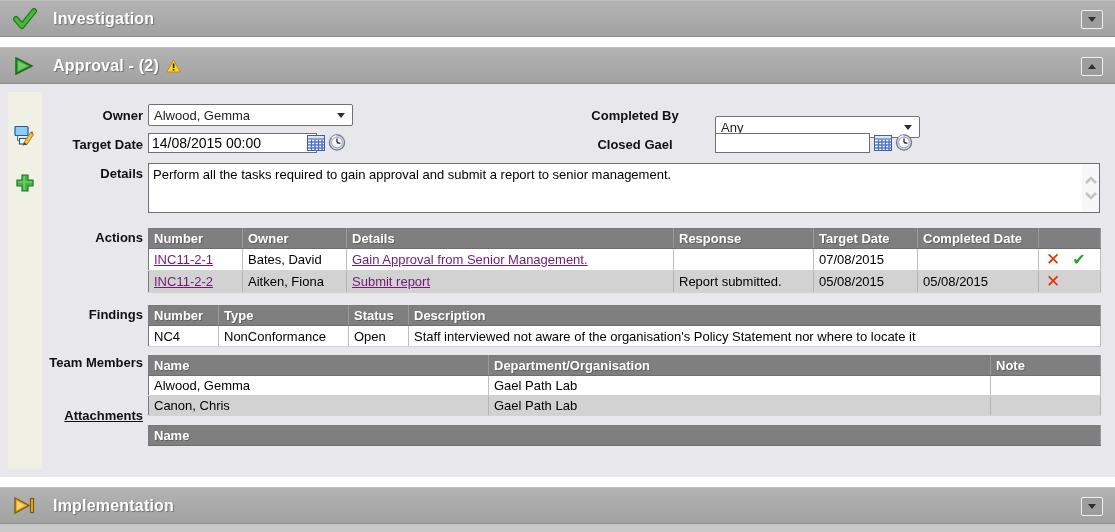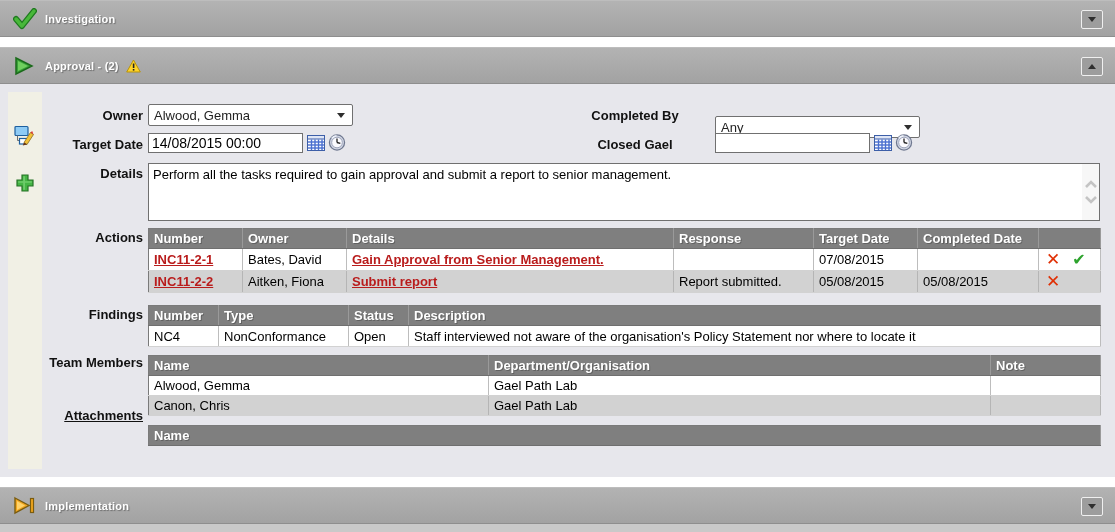--- a/index.html
+++ b/index.html
@@ -18,7 +18,7 @@
   }
   .sec-icon { margin-left:13px; width:24px; height:22px; display:flex; align-items:center; }
   .sec-title {
-    color:#ffffff; font-weight:bold; font-size:11px; margin-left:8px;
+    color:#ffffff; font-weight:bold; font-size:16px; margin-left:16px;
     text-shadow:1px 1px 1px #6f6f6f; letter-spacing:.2px;text-align:right;
   }
   .warn-icon { margin-left:7px; display:flex; align-items:center; }

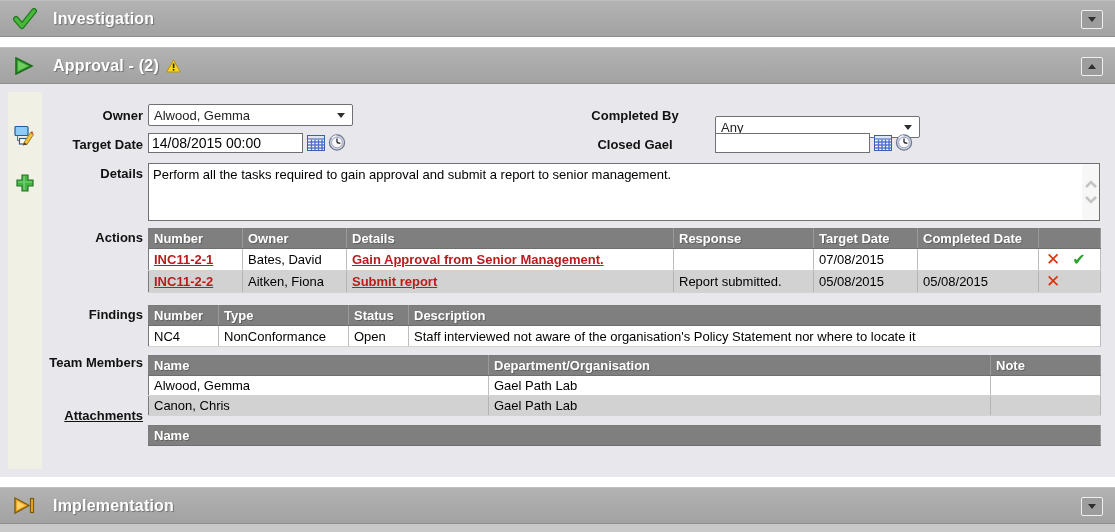--- a/index.html
+++ b/index.html
@@ -169,7 +169,7 @@
   </div>
 
   <div class="flabel" style="top:53px;">Target Date</div>
-  <input class="textinput" style="left: 148px; top: 49px; width: 155px;" value="14/08/2015 00:00">
+  <input class="textinput" style="left: 148px; top: 49px; width: 169px;" value="14/08/2015 00:00">
   <span class="mini-ico" style="left:307px; top:50px;">
     <svg width="18" height="17" viewBox="0 0 18 17">
       <rect x="0.5" y="1.5" width="17" height="15" fill="#ffffff" stroke="#3d5fa8"></rect>

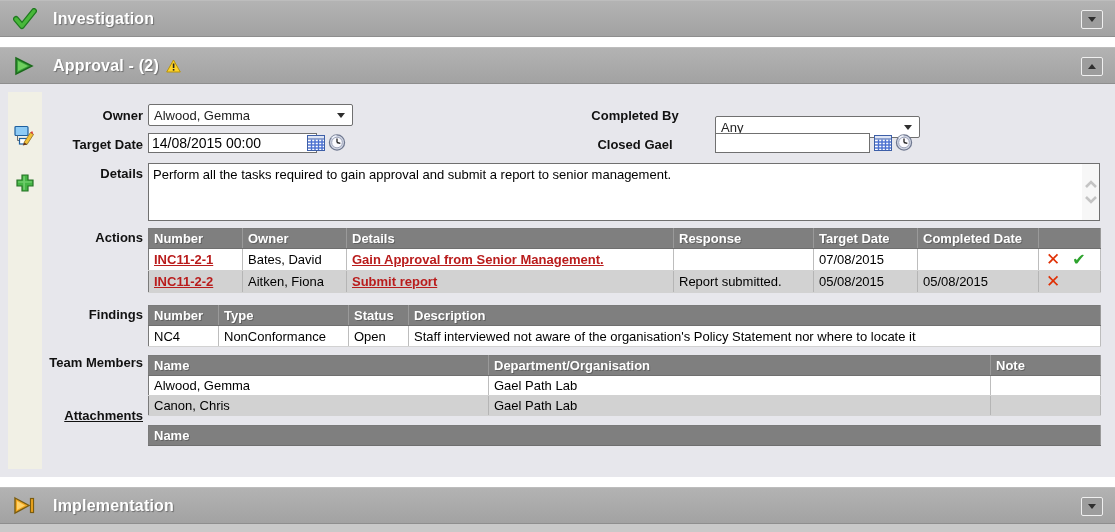--- a/index.html
+++ b/index.html
@@ -64,7 +64,7 @@
   .mini-ico { position:absolute; width:18px; height:18px; display:flex; cursor:pointer; }
 
   .ta-wrap {
-    position:absolute; left:148px; top:79px; width:952px; height:58px;
+    position:absolute; left:148px; top:79px; width:952px; height:50px;
     background:#fff; border:1px solid #707070;
   }
   .ta-text { position:absolute; inset:0; right:18px; padding:3px 4px; font-size:13px; color:#000; overflow:hidden; }

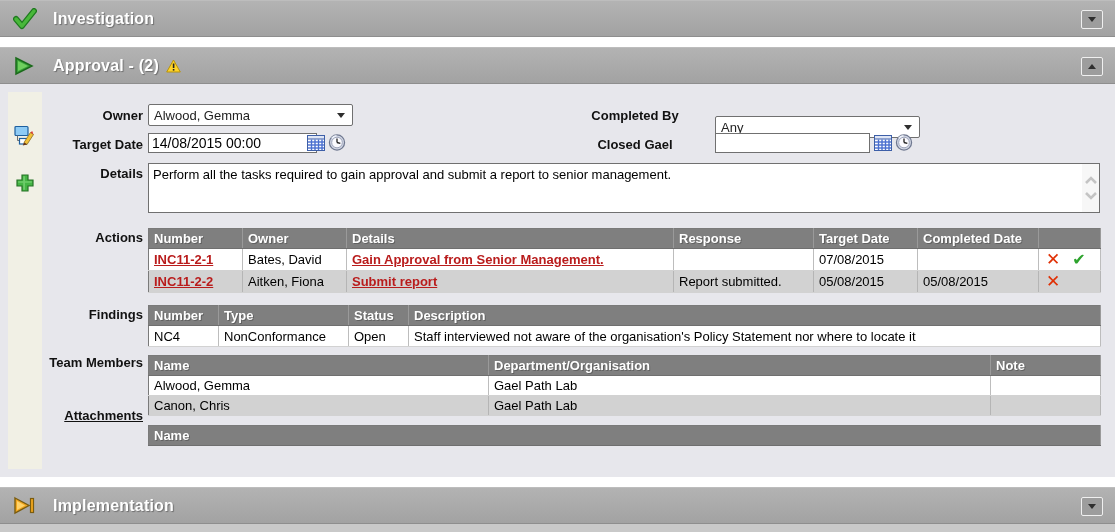--- a/index.html
+++ b/index.html
@@ -93,7 +93,7 @@
   table.tbl tr.alt td { background:#d2d2d2; border-right:1px solid #b5b5b5; }
   td.tall { height:21px; }
   td.mid  { height:16px; }
-  a.lnk { color:#b91c1c; font-weight:bold; text-decoration:underline; cursor:pointer; }
+  a.lnk { color:#701a75; font-weight:normal; text-decoration:underline; cursor:pointer; }
   .iconcell { display:flex; align-items:center; gap:12px; padding-left:2px; }
   .x-glyph { color:#e03005; font-size:17px; font-weight:bold; line-height:1; }
   .ck-glyph { color:#2da32d; font-size:16px; font-weight:bold; line-height:1; }

